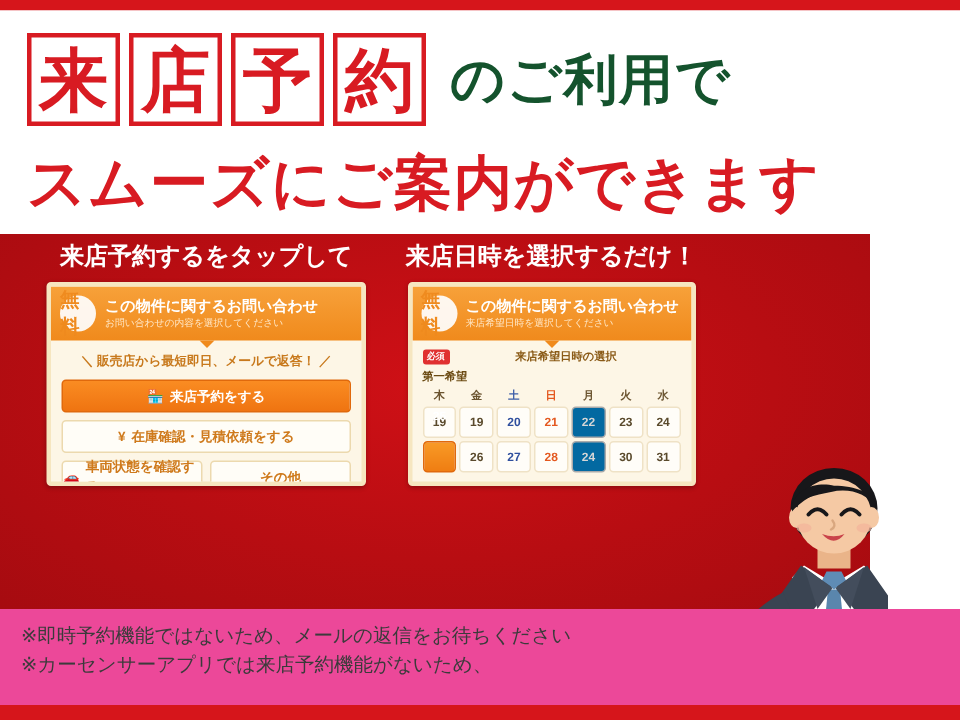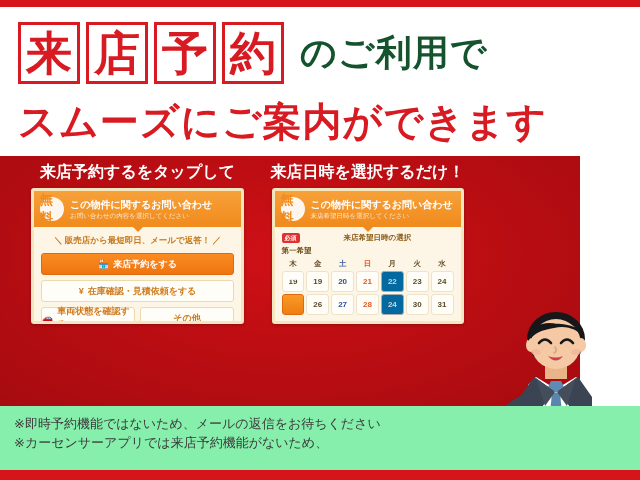--- a/index.html
+++ b/index.html
@@ -122,7 +122,7 @@
   .day .dsub{font-size:4.6px;line-height:6px;font-weight:normal;}
 
   
-  .footer{position:absolute;left:0;top:406px;width:640px;height:64px;background:#86efac;}
+  .footer{position:absolute;left:0;top:406px;width:640px;height:64px;background:#ec4899;}
   .notes{
     position:absolute;left:14px;top:8px;width:430px;
     color:#3b3b3b;font-size:13px;line-height:19px;letter-spacing:0px;

